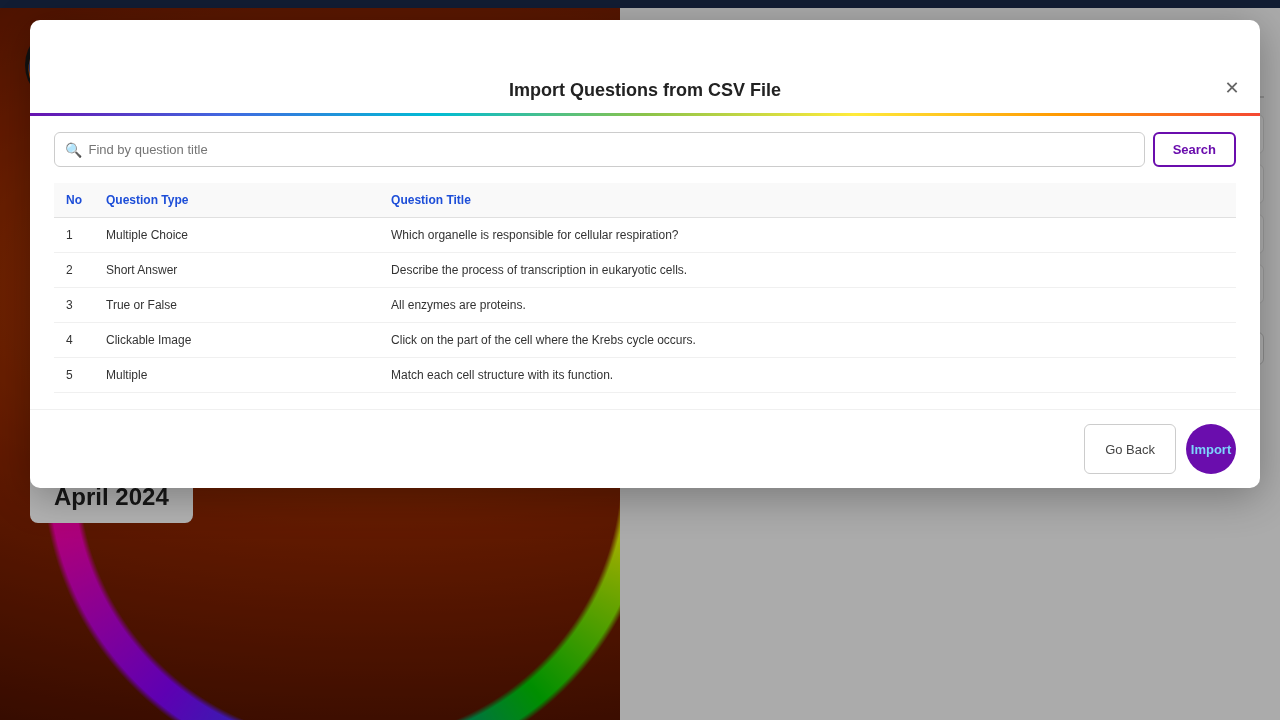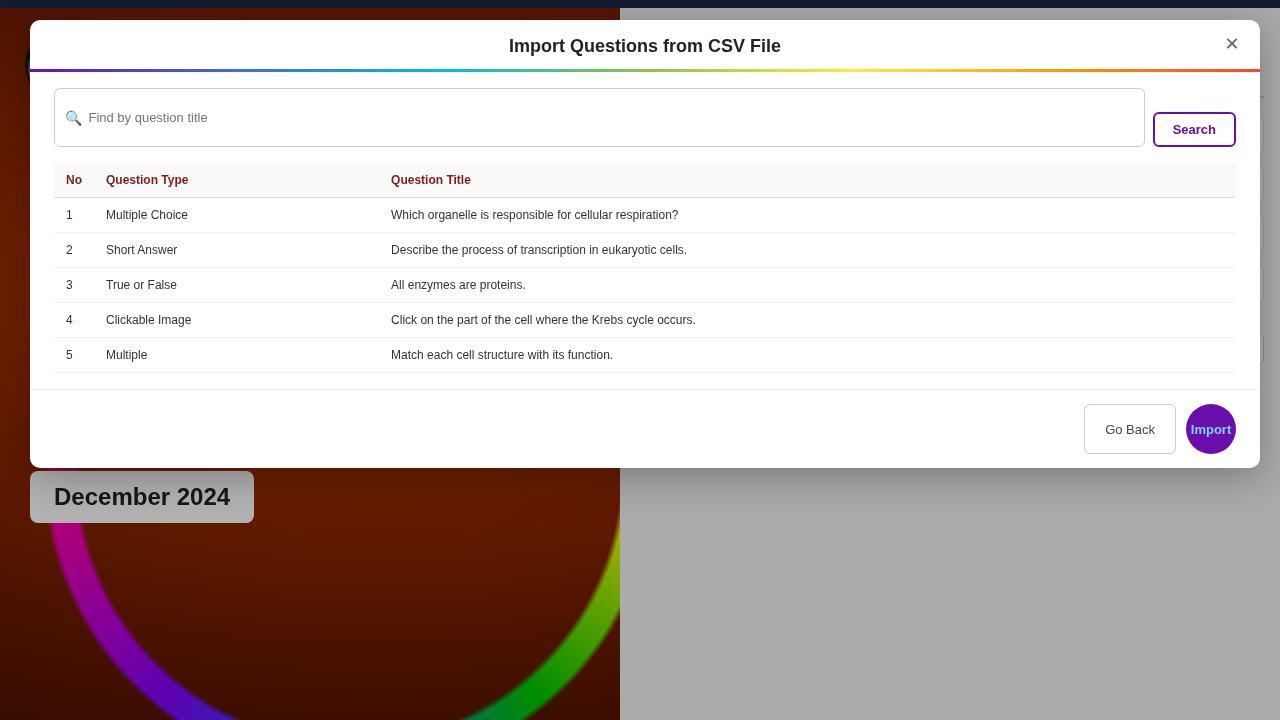--- a/index.html
+++ b/index.html
@@ -244,6 +244,7 @@
       position: relative;
       padding: 16px 12px 0;
       text-align: center;
+      margin-top: 44px;
     }
 
     .modal-title {

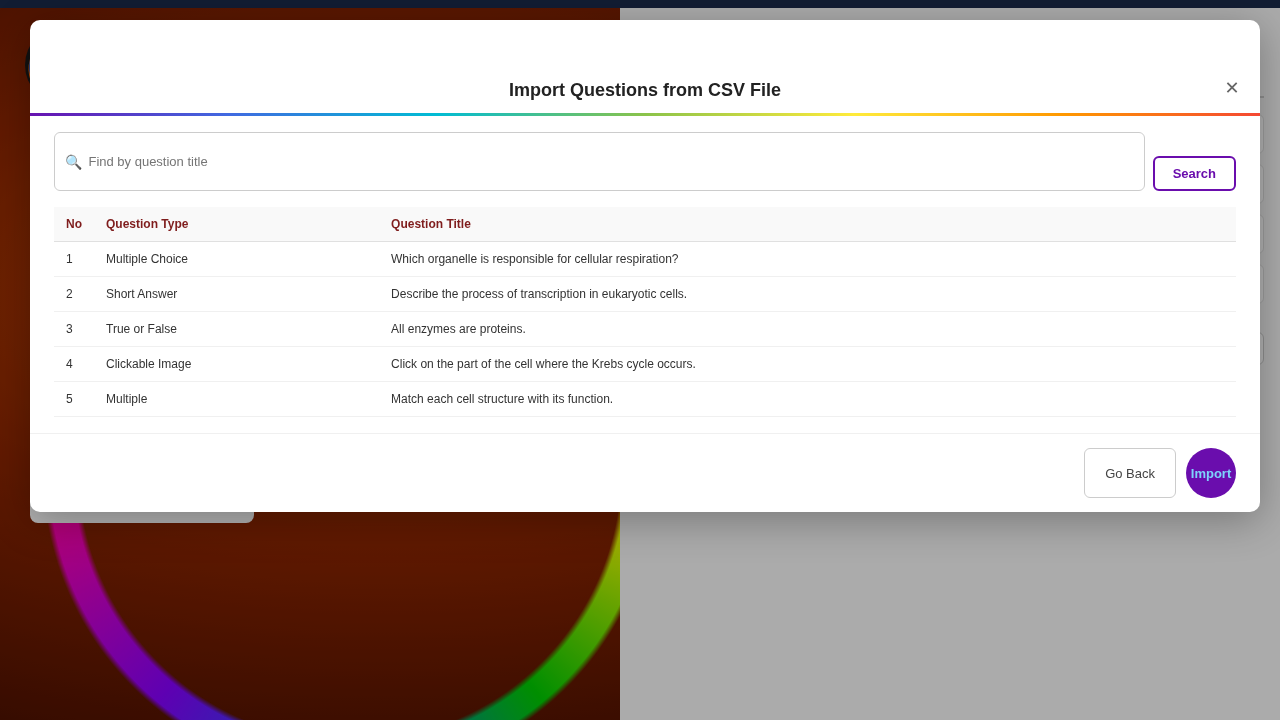--- a/index.html
+++ b/index.html
@@ -330,7 +330,6 @@
       font-weight: 600;
       color: #6a0dad;
       cursor: pointer;
-      margin-top: 24px;
     }
 
     

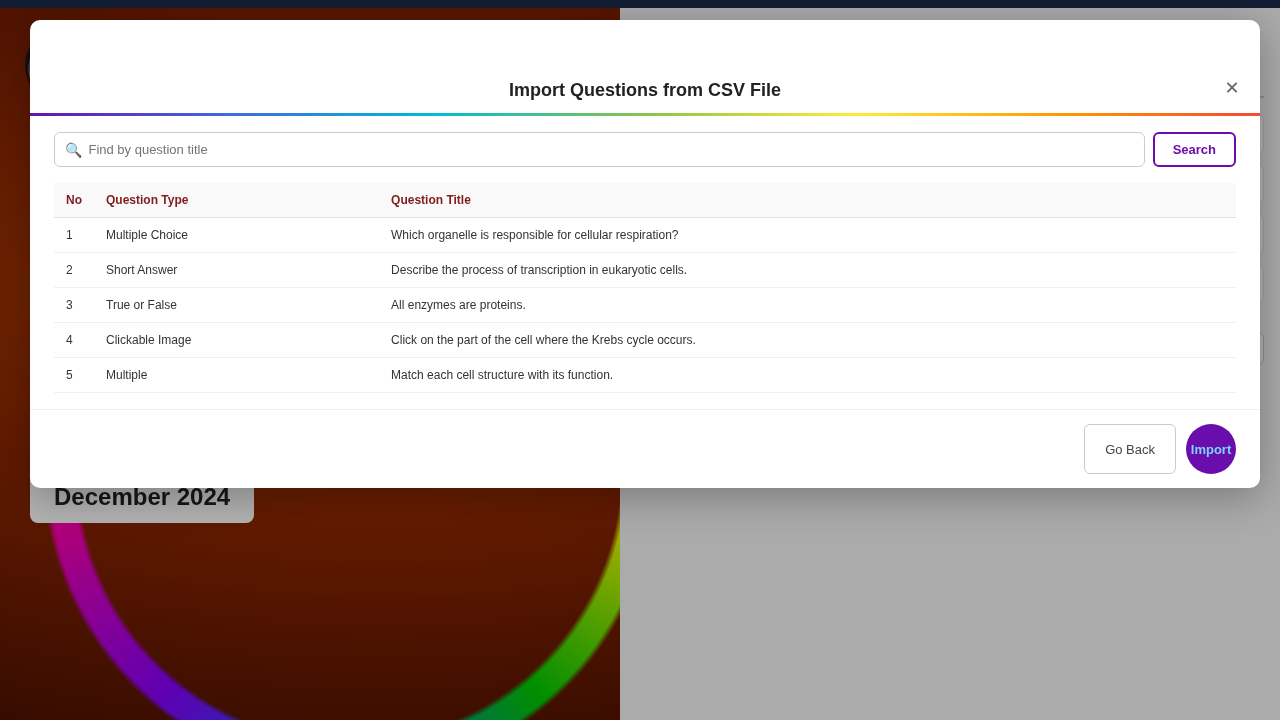--- a/index.html
+++ b/index.html
@@ -348,7 +348,7 @@
       padding: 10px 12px;
       text-align: left;
       font-weight: 600;
-      color: #7f1d1d;
+      color: #1d4ed8;
       font-size: 12px;
     }
 

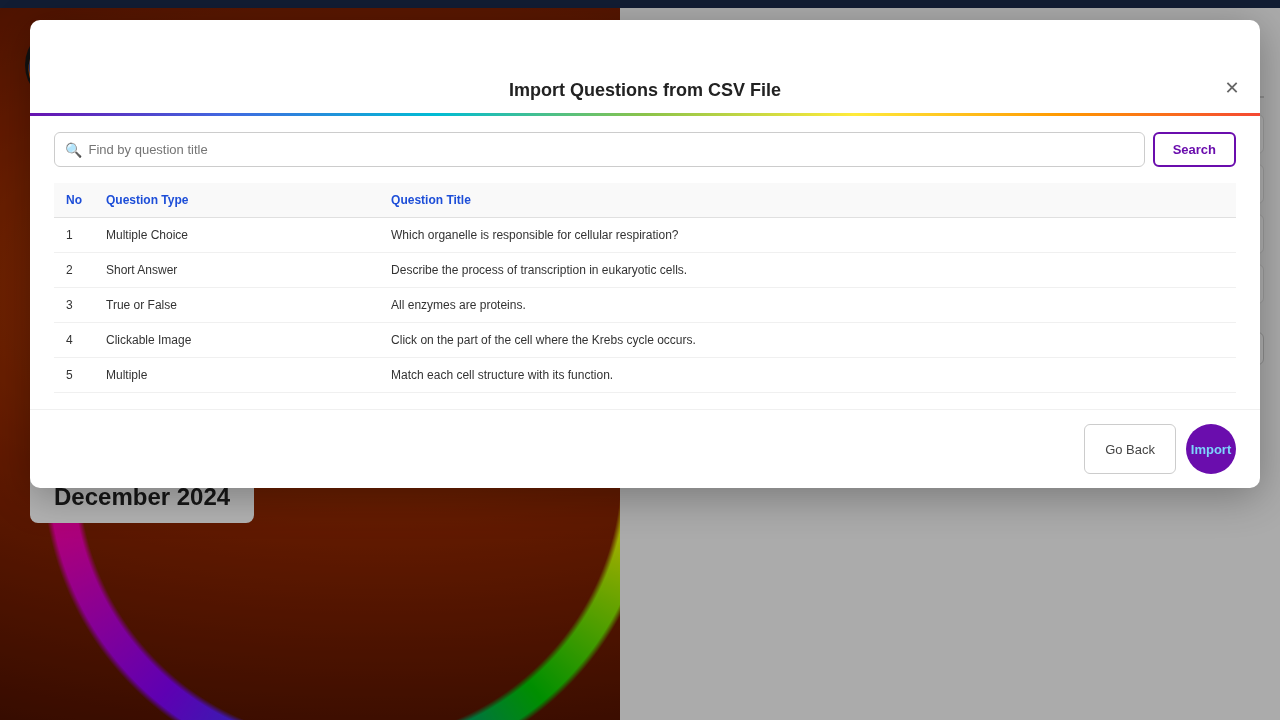--- a/index.html
+++ b/index.html
@@ -427,7 +427,7 @@
 <div class="left-content">
   <div class="yuja-updates-badge">YuJa Updates</div>
   <div class="headline">Engage Student Response System</div>
-  <div class="date-badge">December 2024</div>
+  <div class="date-badge">April 2024</div>
 </div>
 
 <div class="content-area">

